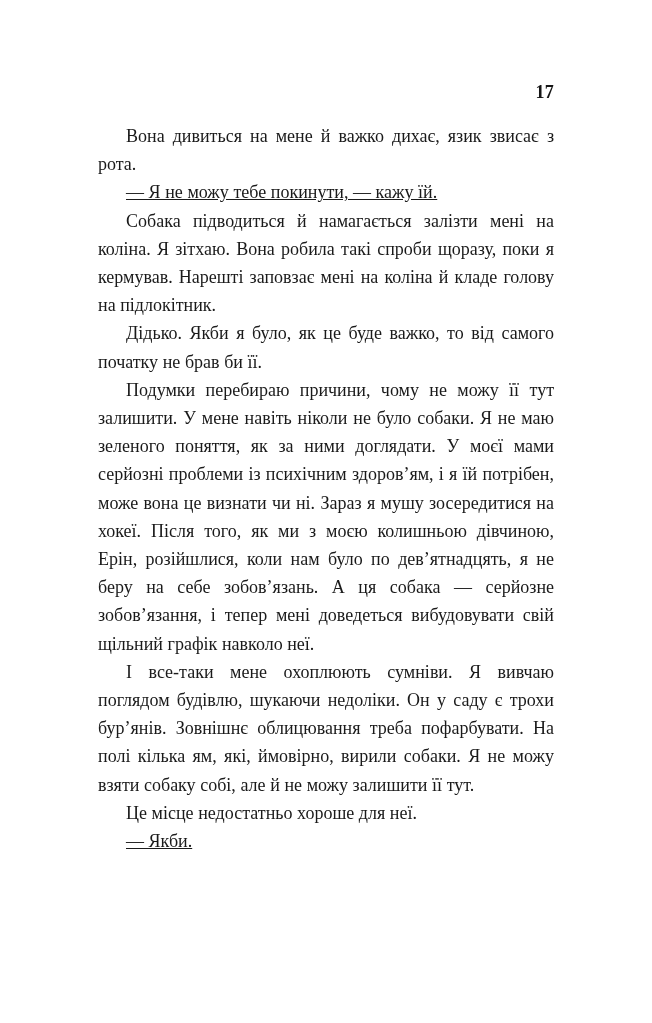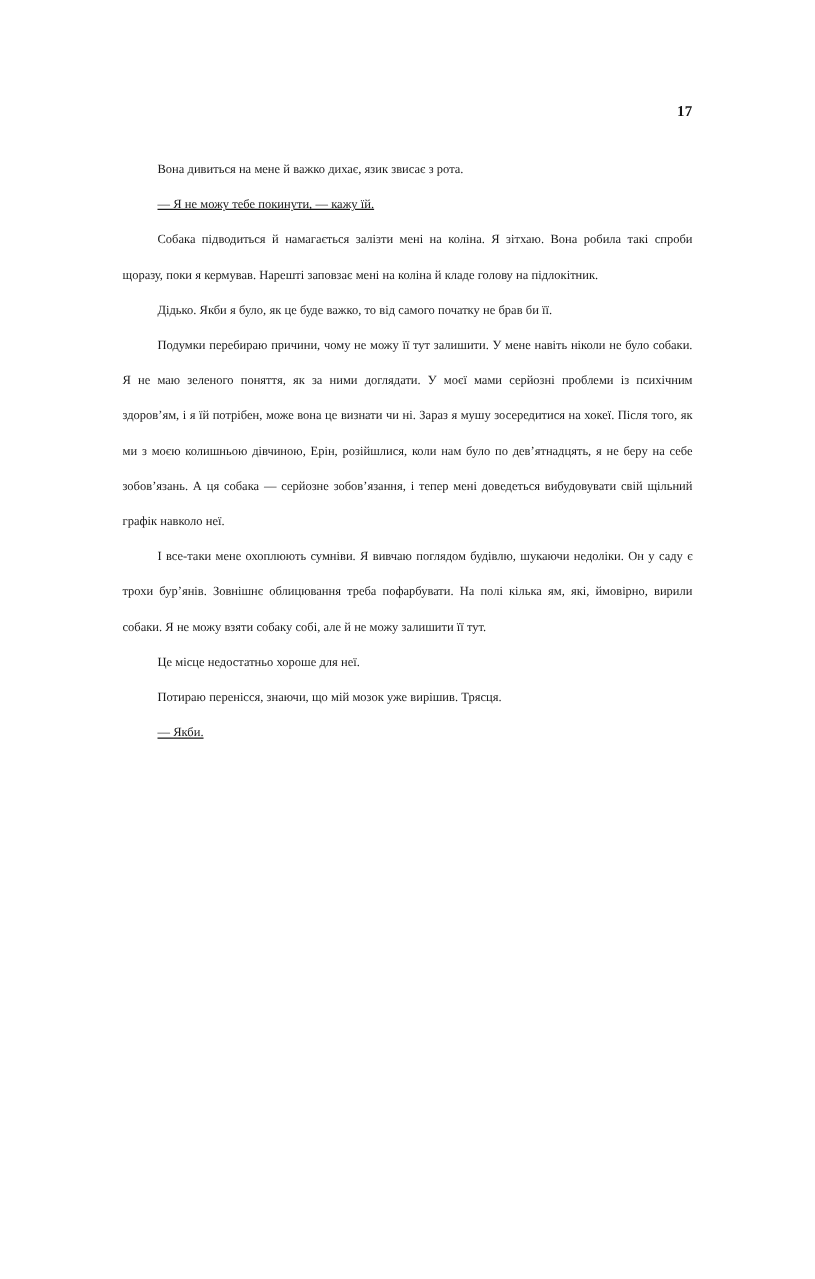--- a/index.html
+++ b/index.html
@@ -26,7 +26,7 @@
     position: absolute;
     top: 82px;
     right: 98px;
-    font-size: 12px;
+    font-size: 18px;
     font-weight: 700;
     letter-spacing: 0.2px;
     color: #151515;

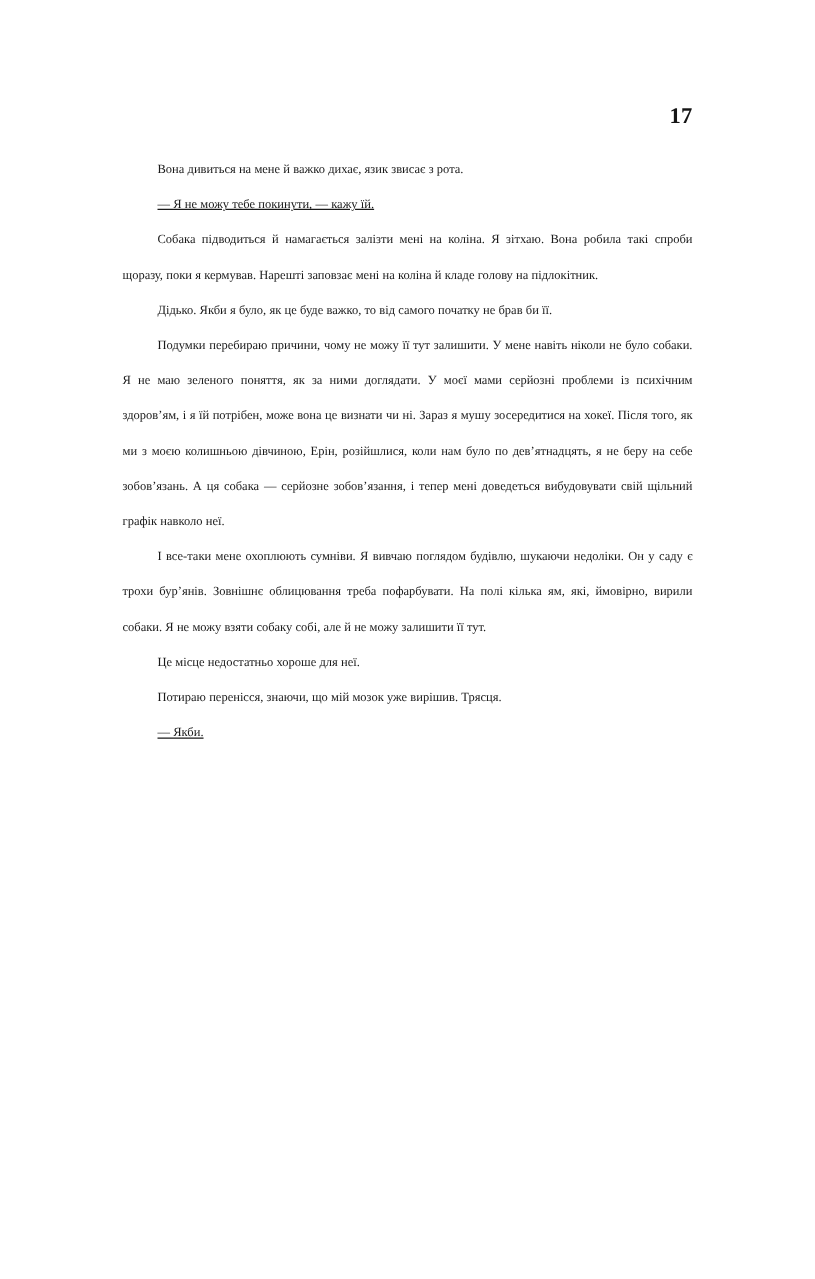--- a/index.html
+++ b/index.html
@@ -39,7 +39,7 @@
   }
   p.para {
     margin: 0;
-    font-size: 10px;
+    font-size: 18px;
     line-height: 28.2px;
     text-align: justify;
     text-indent: 28px;

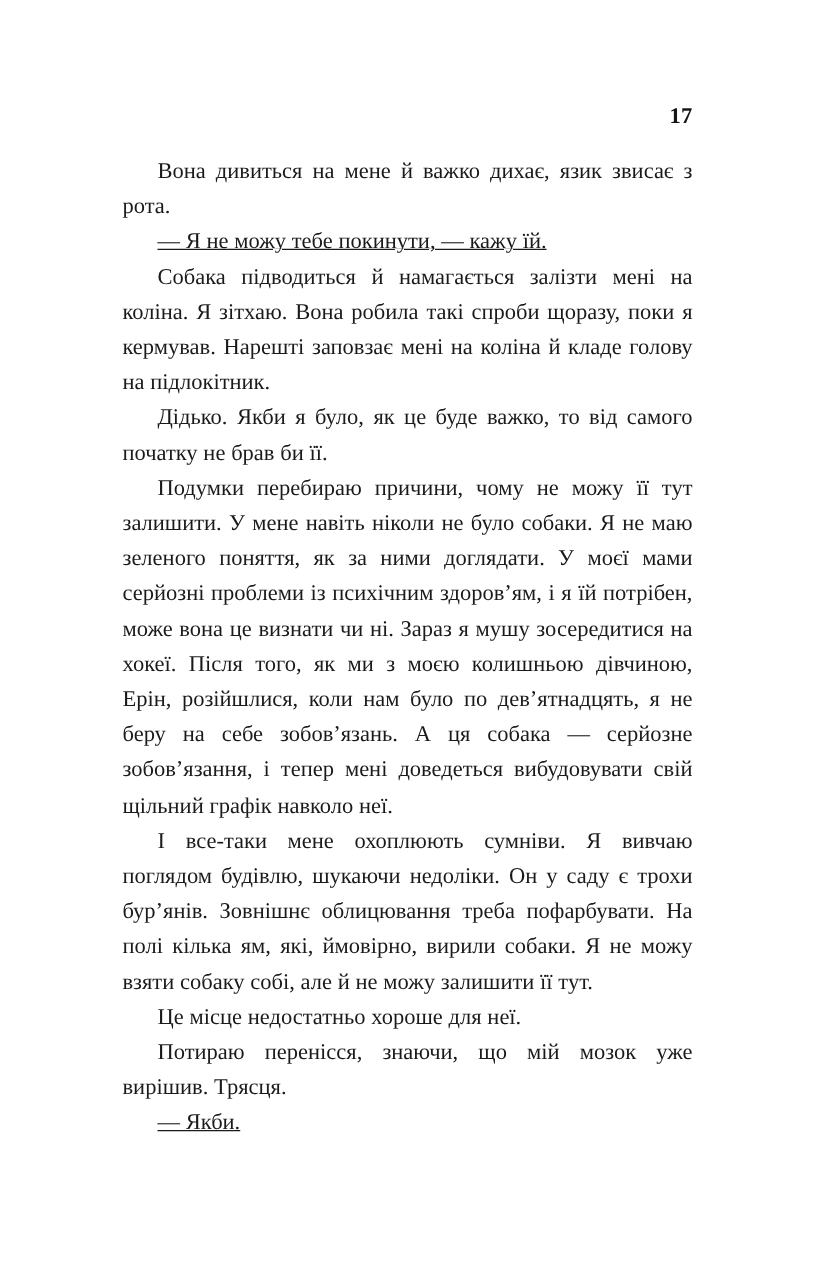--- a/index.html
+++ b/index.html
@@ -66,7 +66,6 @@
     <p class="para">Подумки перебираю причини, чому не можу її тут залишити. У мене навіть ніколи не було собаки. Я не маю зеленого поняття, як за ними доглядати. У моєї мами серйозні проблеми із психічним здоров’ям, і я їй потрібен, може вона це визнати чи ні. Зараз я мушу зосередитися на хокеї. Після того, як ми з моєю колишньою дівчиною, Ерін, розійшлися, коли нам було по дев’ятнадцять, я не беру на себе зобов’язань. А ця собака — серйозне зобов’язання, і тепер мені доведеться вибудовувати свій щільний графік навколо неї.</p>
     <p class="para">І все-таки мене охоплюють сумніви. Я вивчаю поглядом будівлю, шукаючи недоліки. Он у саду є трохи бур’янів. Зовнішнє облицювання треба пофарбувати. На полі кілька ям, які, ймовірно, вирили собаки. Я не можу взяти собаку собі, але й не можу залишити її тут.</p>
     <p class="para">Це місце недостатньо хороше для неї.</p>
-    <p class="para">Потираю перенісся, знаючи, що мій мозок уже вирішив. Трясця.</p>
     <p class="para dash">— Якби.</p>
   </div>
 

